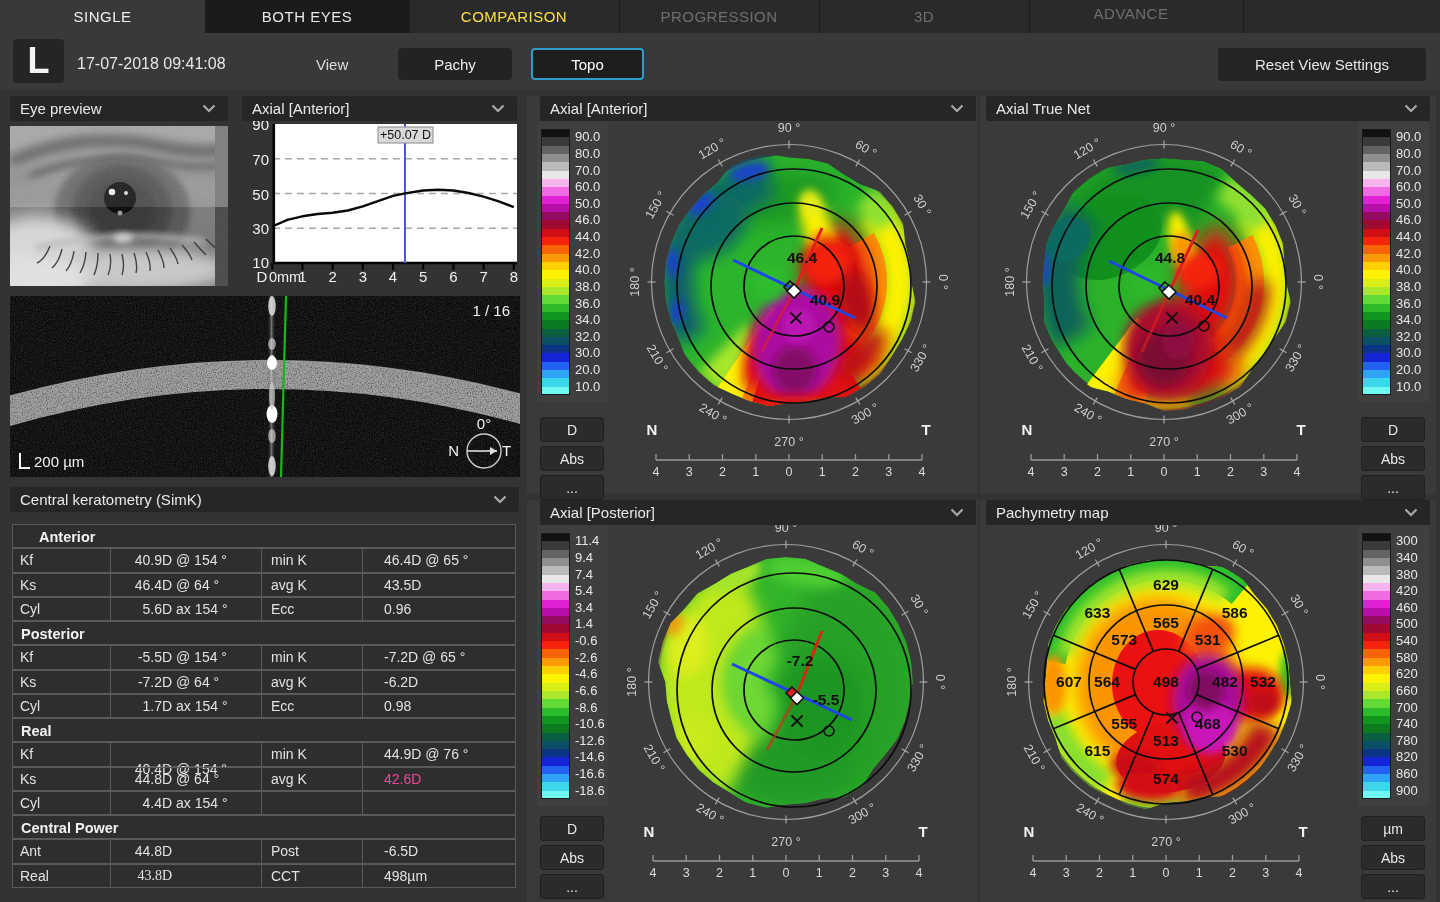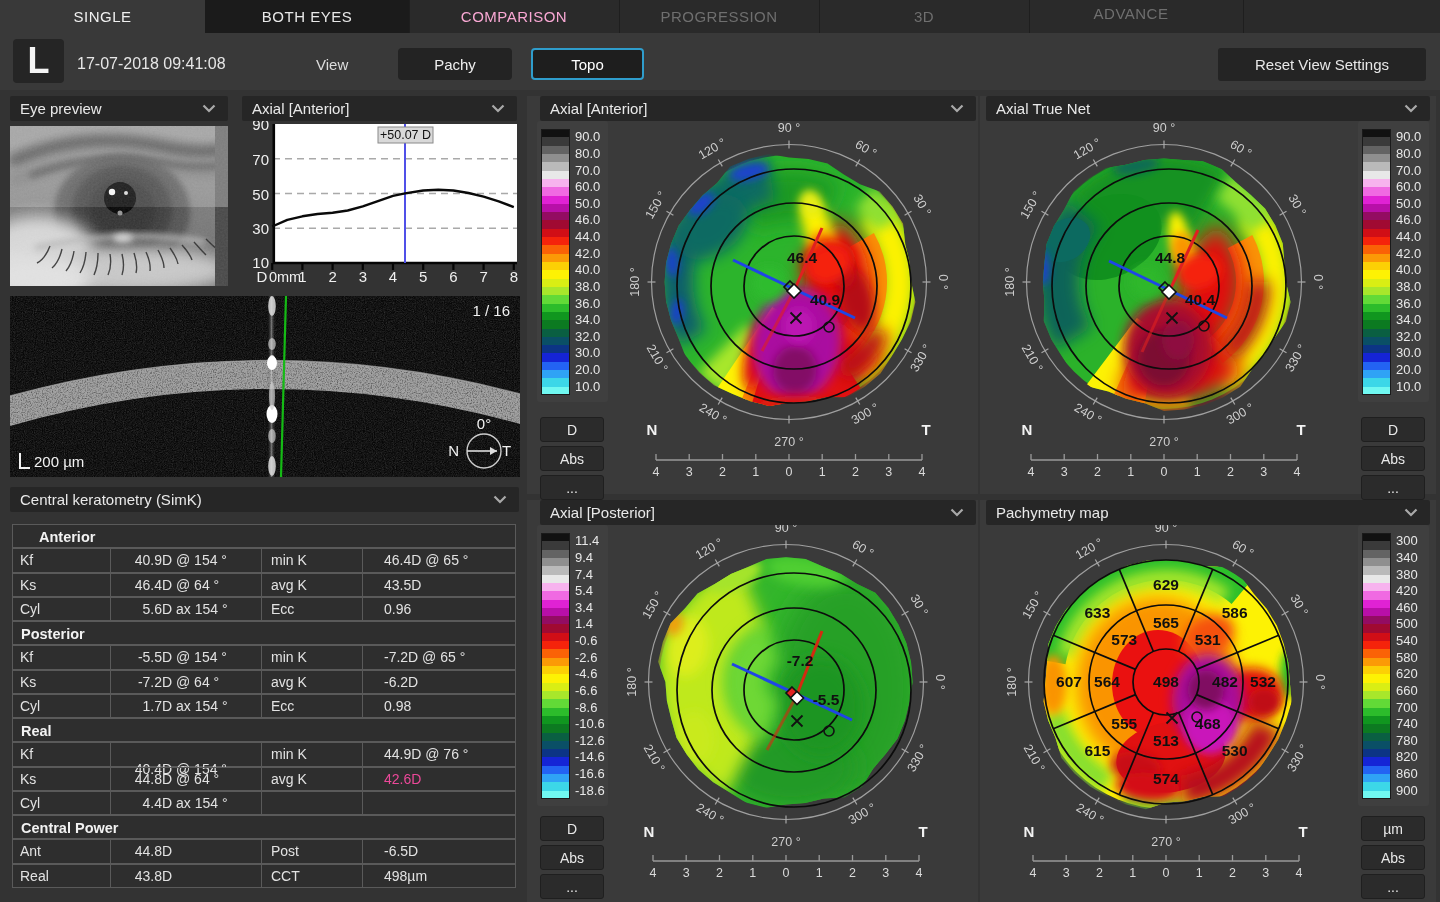--- a/index.html
+++ b/index.html
@@ -3,7 +3,7 @@
 <div style="position:absolute;left:0;top:0;width:1440px;height:33px;background:#2a2a2a;"></div>
 <div style="position:absolute;left:0;top:0;width:205px;height:33px;background:#393939;color:#f0f0f0;font-size:15px;letter-spacing:0.5px;display:flex;align-items:center;justify-content:center;">SINGLE</div>
 <div style="position:absolute;left:205px;top:0;width:204px;height:33px;background:#1b1b1b;color:#e8e8e8;font-size:15px;letter-spacing:0.5px;display:flex;align-items:center;justify-content:center;">BOTH EYES</div>
-<div style="position:absolute;left:414px;top:0;width:200px;height:33px;color:#f9a8d4;font-size:15px;letter-spacing:0.5px;display:flex;align-items:center;justify-content:center;">COMPARISON</div>
+<div style="position:absolute;left:414px;top:0;width:200px;height:33px;color:#fde047;font-size:15px;letter-spacing:0.5px;display:flex;align-items:center;justify-content:center;">COMPARISON</div>
 <div style="position:absolute;left:619px;top:0;width:200px;height:33px;color:#6f6f6f;font-size:15px;letter-spacing:0.5px;display:flex;align-items:center;justify-content:center;">PROGRESSION</div>
 <div style="position:absolute;left:824px;top:0;width:200px;height:33px;color:#6f6f6f;font-size:15px;letter-spacing:0.5px;display:flex;align-items:center;justify-content:center;">3D</div>
 <div style="position:absolute;left:1031px;top:0;width:200px;height:27px;color:#6f6f6f;font-size:15px;letter-spacing:0.5px;display:flex;align-items:center;justify-content:center;">ADVANCE</div>

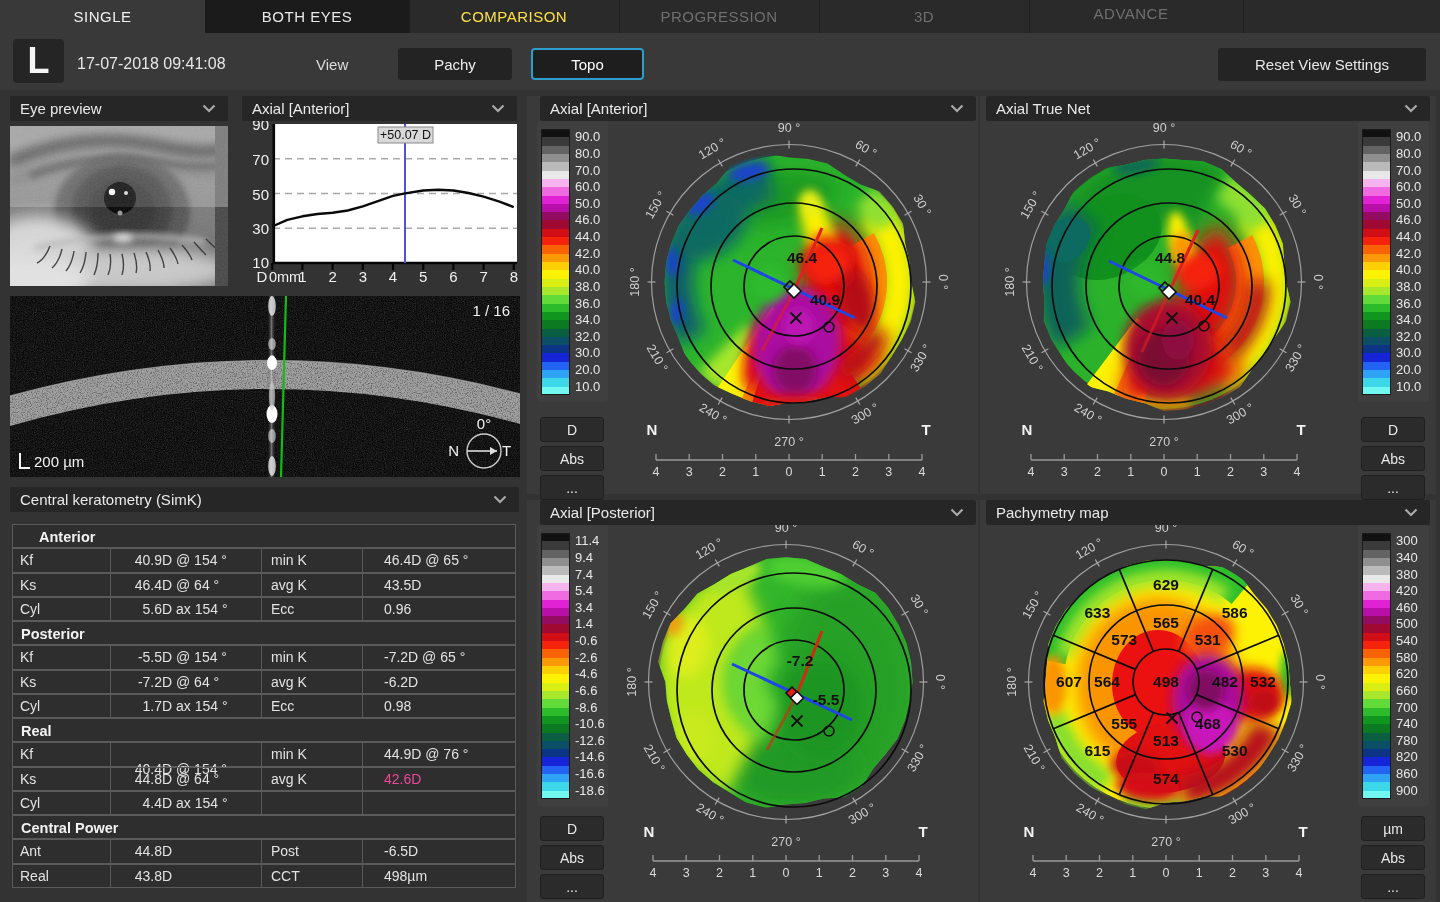--- a/index.html
+++ b/index.html
@@ -274,7 +274,7 @@
 <div style="position:absolute;left:261px;top:864px;width:1px;height:24px;background:#5a5a5a;"></div>
 <div style="position:absolute;left:362px;top:864px;width:1px;height:24px;background:#5a5a5a;"></div>
 <div style="left:20px;top:864px;height:24px;line-height:24px;position:absolute;font-size:14px;color:#e2e2e2;">Real</div>
-<div style="left:120px;top:864px;height:24px;line-height:24px;position:absolute;font-size:14px;color:#e2e2e2;"><span style="display:inline-block;width:42px;text-align:right;">43.8</span><span>D</span></div>
+<div style="left:120px;top:864px;height:24px;line-height:24px;position:absolute;font-size:14px;color:#e2e2e2;font-family:Liberation Serif, serif;"><span style="display:inline-block;width:42px;text-align:right;">43.8</span><span>D</span></div>
 <div style="left:271px;top:864px;height:24px;line-height:24px;position:absolute;font-size:14px;color:#e2e2e2;">CCT</div>
 <div style="left:384px;top:864px;height:24px;line-height:24px;position:absolute;font-size:14px;color:#e2e2e2;">498µm</div>
 <div style="position:absolute;left:537px;top:121px;width:71px;height:281px;background:#3f3f3f;border-radius:3px;"></div>

